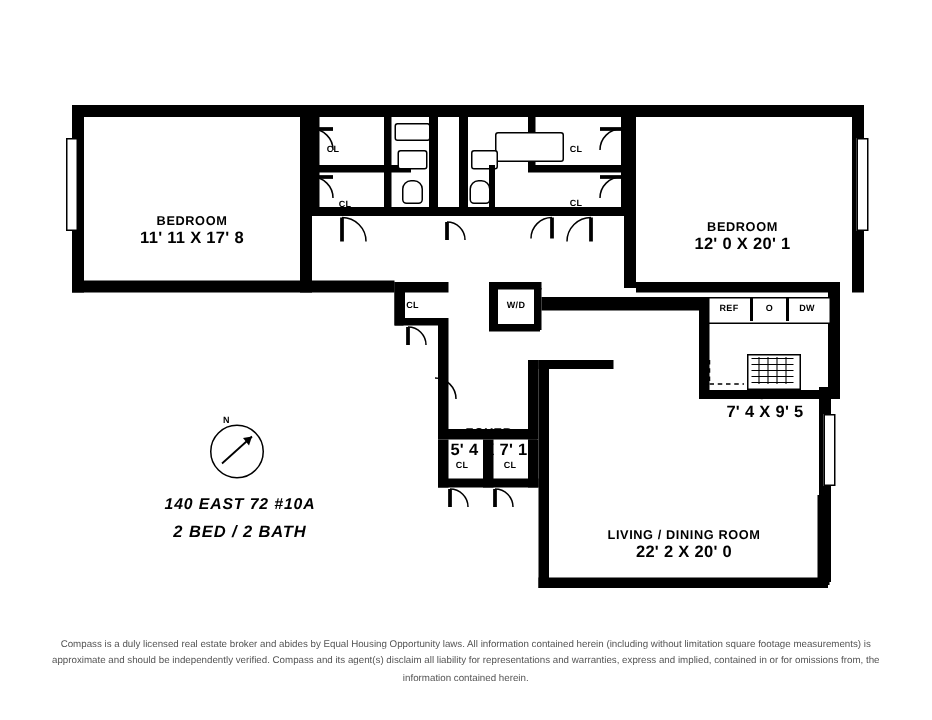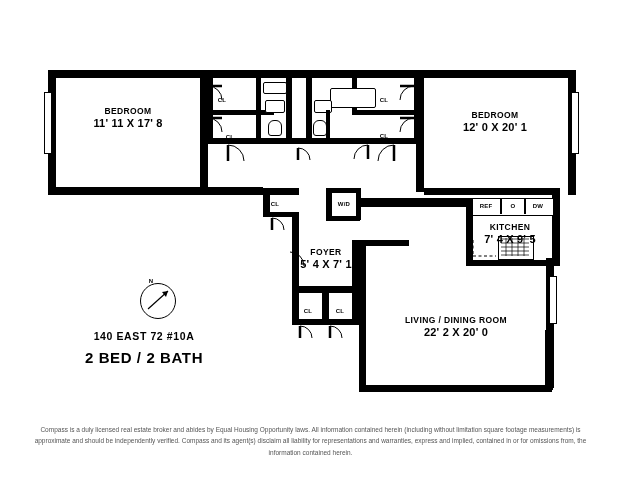--- a/index.html
+++ b/index.html
@@ -11,7 +11,7 @@
   .thin{position:absolute;background:#000000;}
 
   .lbl{position:absolute;text-align:center;color:#000;line-height:1.25;}
-  .lbl .nm{font-size:8.5px;font-weight:bold;letter-spacing:.4px;}
+  .lbl .nm{font-size:8.5px;font-weight:bold;letter-spacing:.4px;margin-top:36px;}
   .lbl .dim{font-size:11px;font-weight:bold;letter-spacing:.2px;}
   .tiny{position:absolute;font-size:6px;font-weight:bold;text-align:center;color:#000;letter-spacing:.2px;}
 

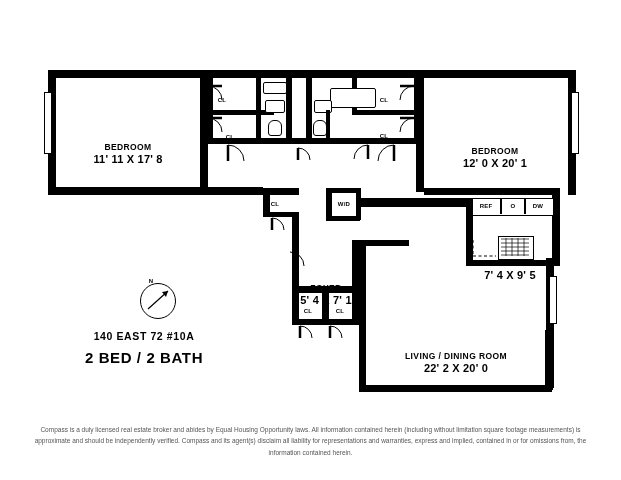--- a/index.html
+++ b/index.html
@@ -205,7 +205,7 @@
   <div class="tiny" style="left:504px;top:203px;width:18px;">O</div>
   <div class="tiny" style="left:527px;top:203px;width:22px;">DW</div>
 
-  <div class="title" style="left:44px;top:330px;width:200px;">
+  <div class="title" style="left:60px;top:330px;width:200px;font-style:italic;">
     <div class="t1">140 EAST 72 #10A</div>
     <div class="t2">2 BED  / 2 BATH</div>
   </div>

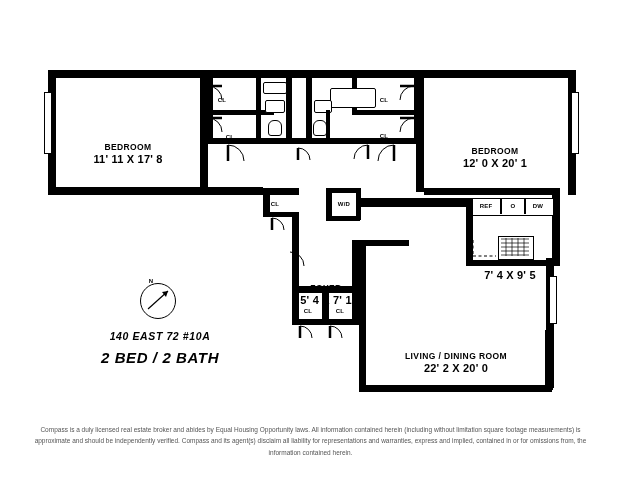--- a/index.html
+++ b/index.html
@@ -17,7 +17,7 @@
 
   .title{position:absolute;text-align:center;color:#000;}
   .title .t1{font-size:10.5px;font-weight:bold;letter-spacing:.6px;}
-  .title .t2{font-size:15px;font-weight:bold;letter-spacing:.6px;margin-top:7px;text-align:center;}
+  .title .t2{font-size:11px;font-weight:bold;letter-spacing:.6px;margin-top:7px;text-align:center;}
 
   .disclaimer{position:absolute;left:28px;top:424px;width:565px;text-align:center;font-size:6.5px;color:#555;line-height:1.75;}
 

